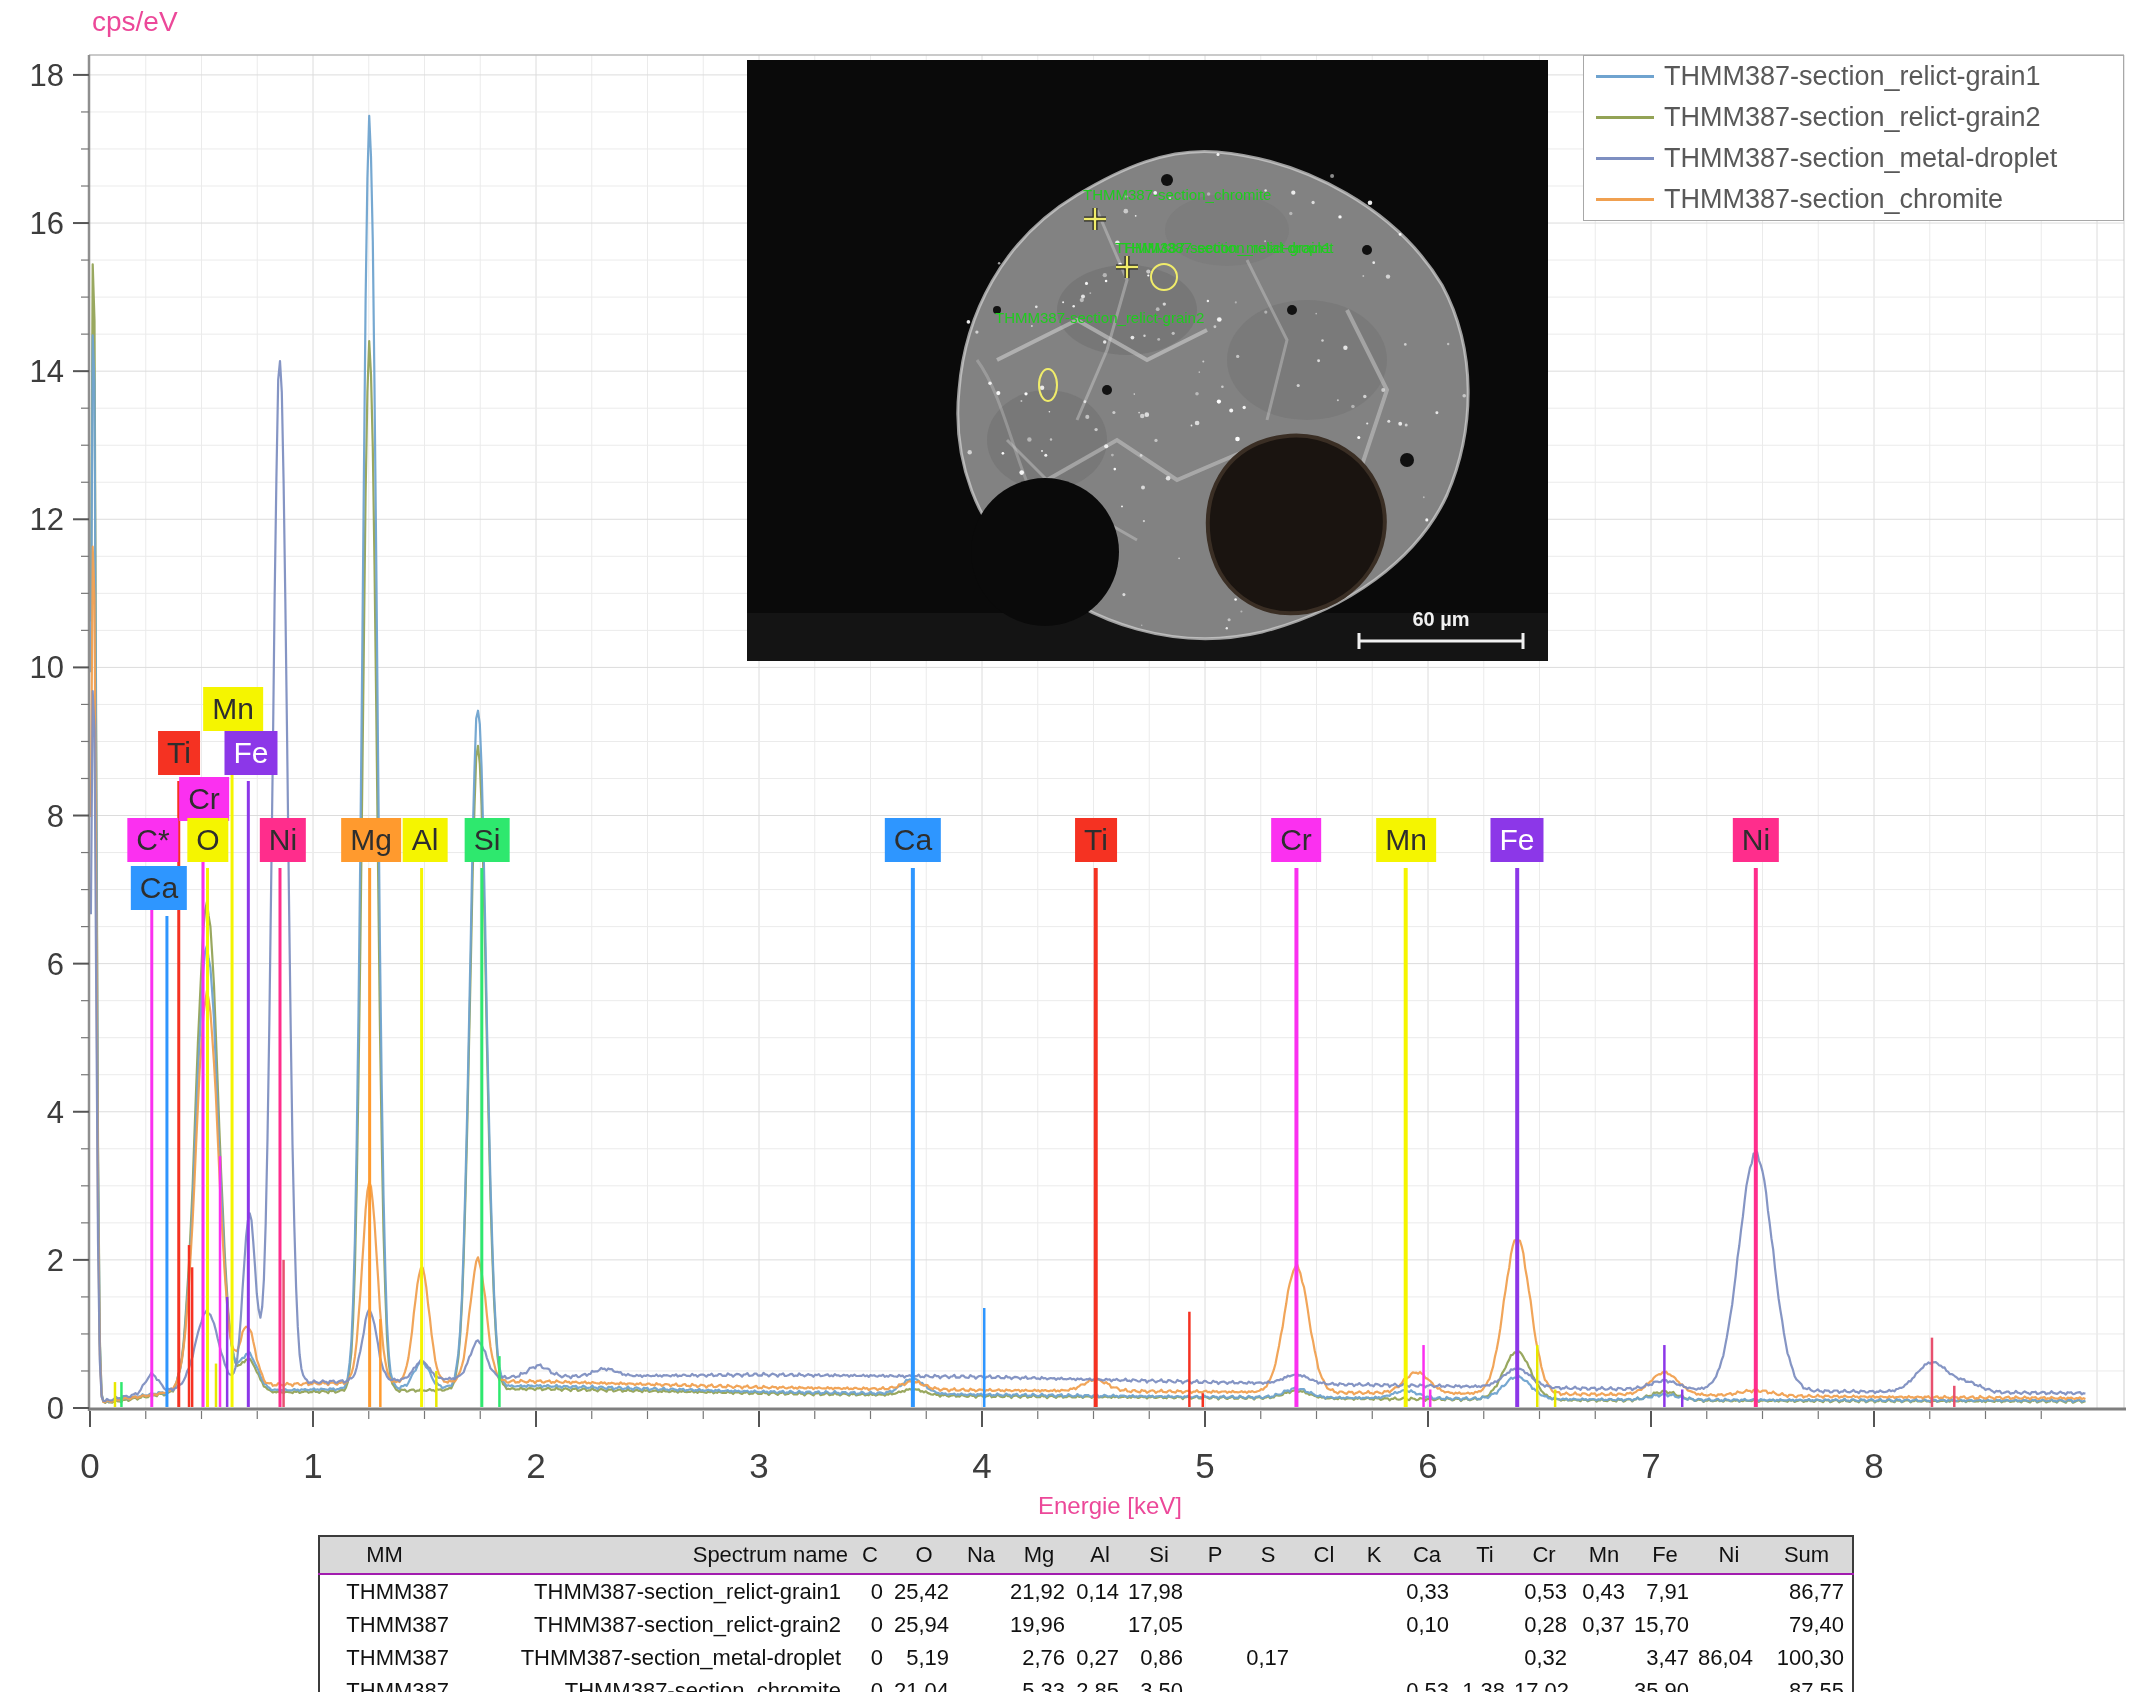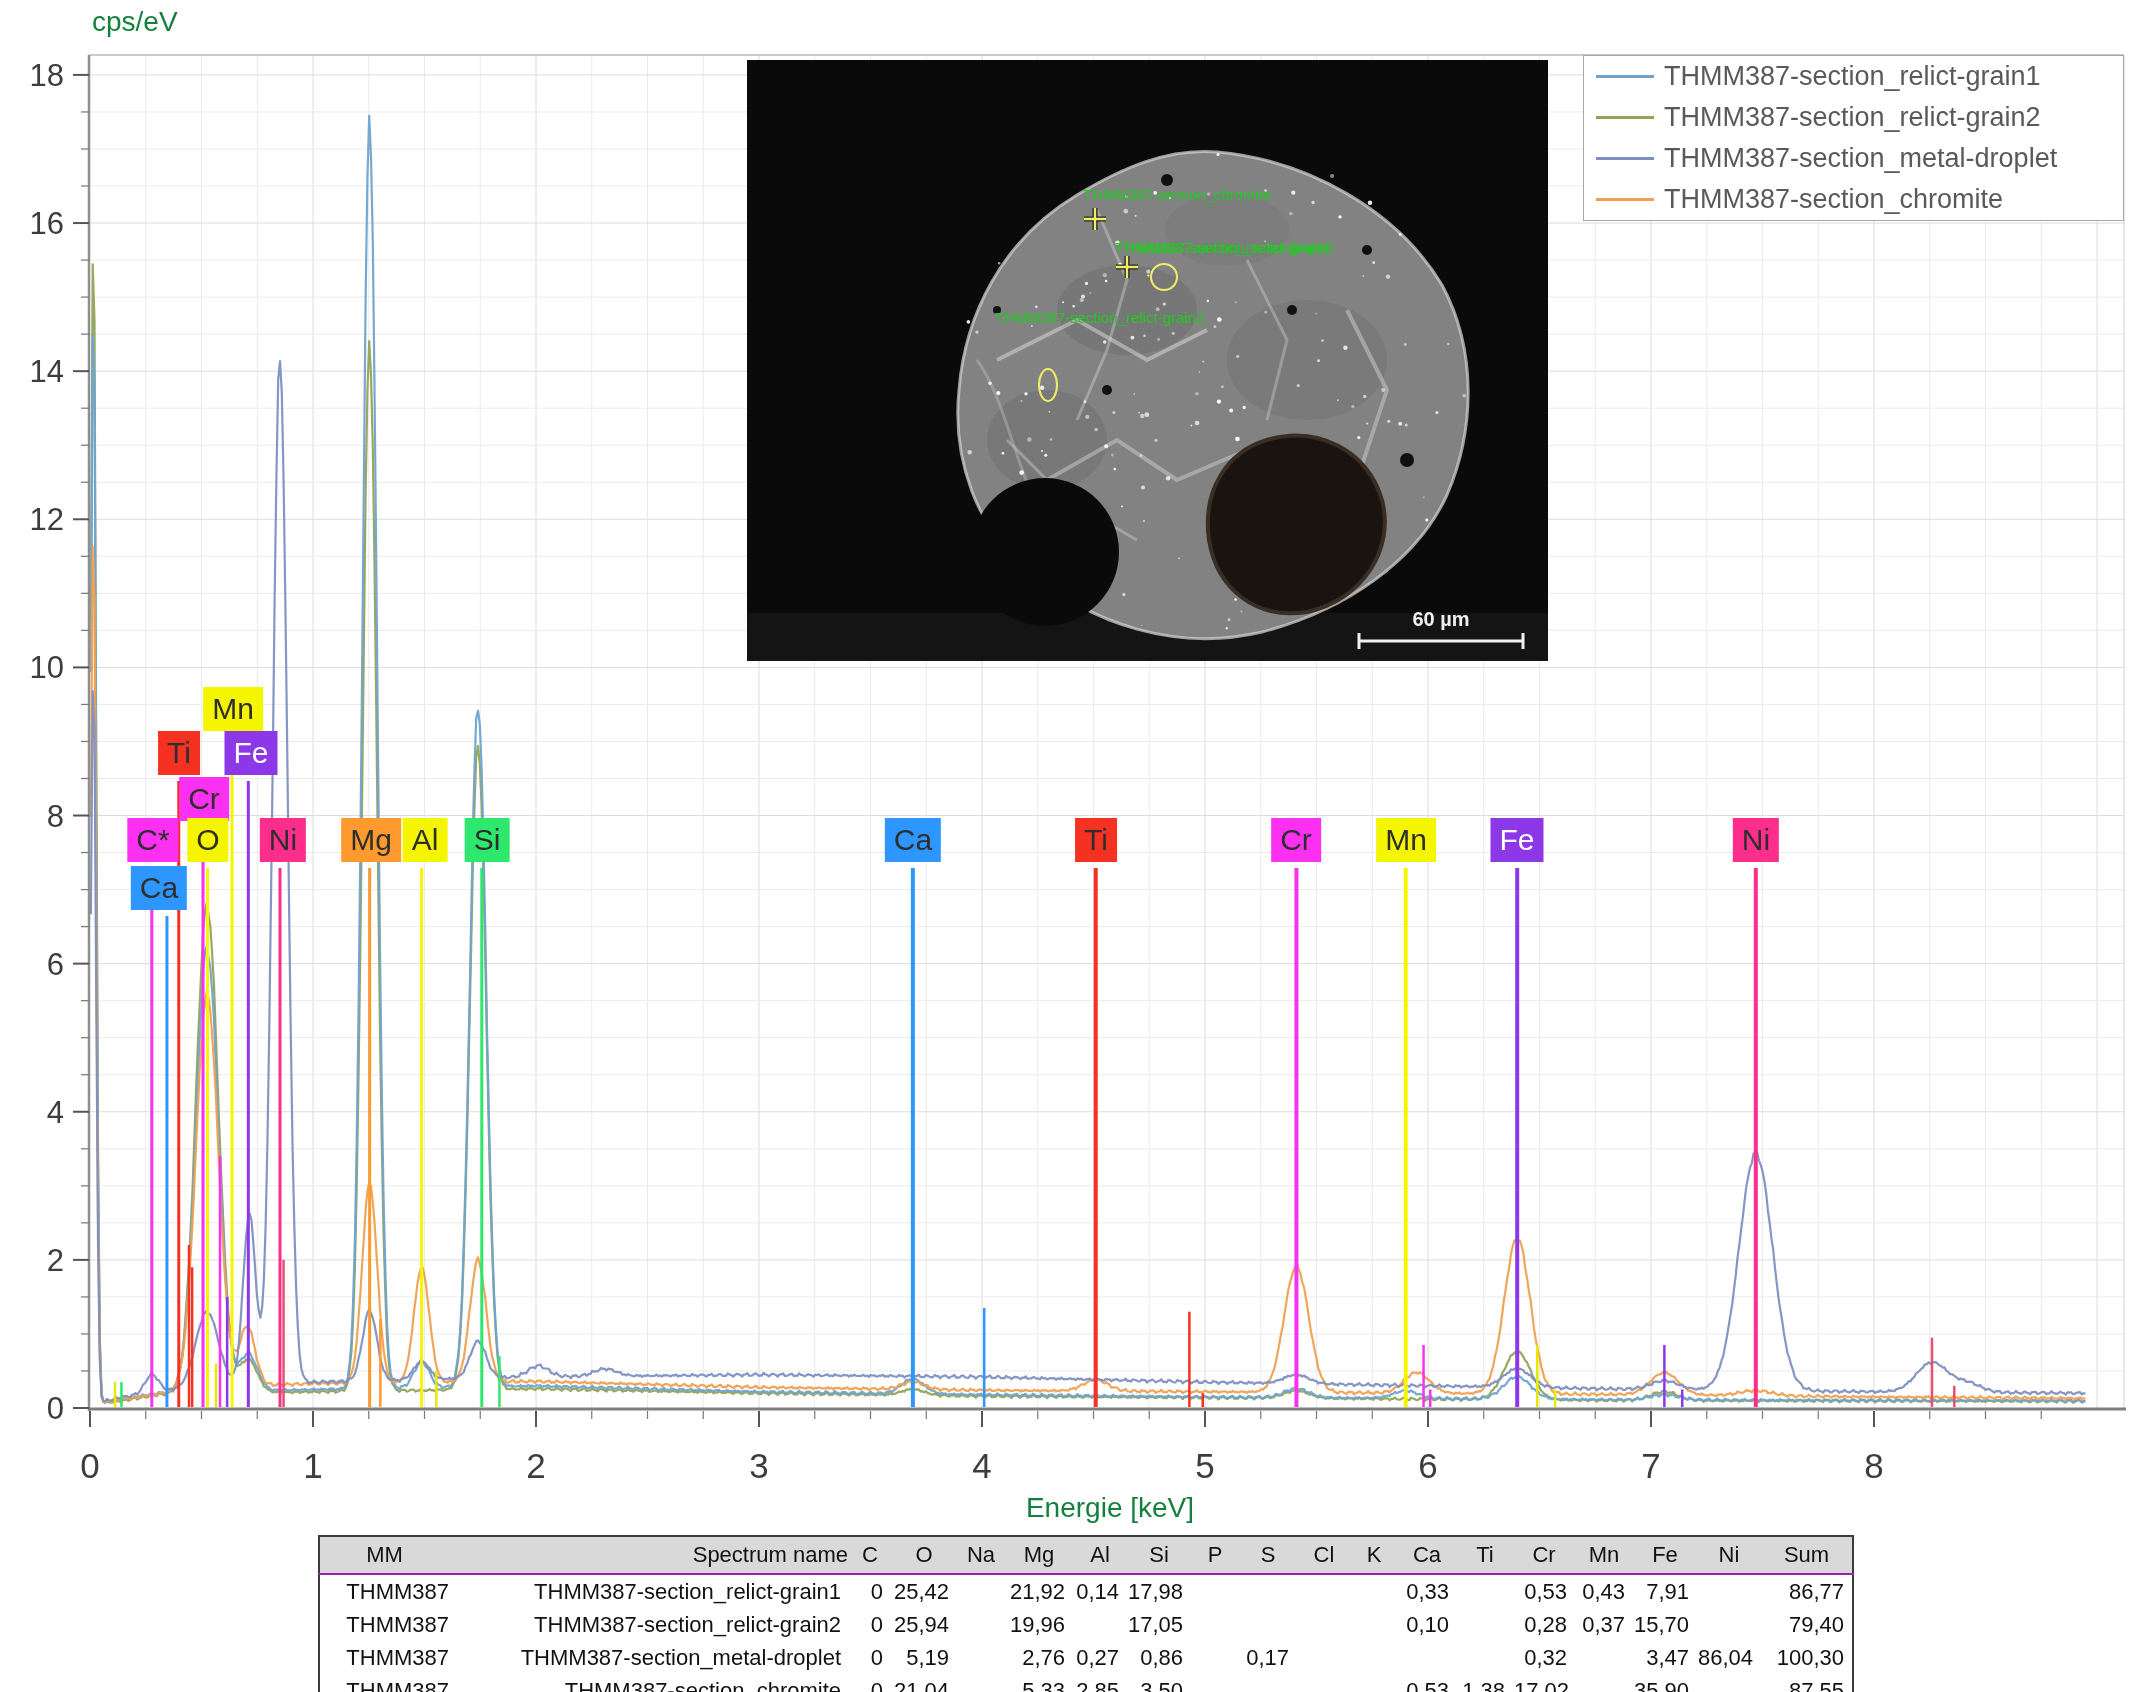--- a/index.html
+++ b/index.html
@@ -6,7 +6,7 @@
   #stage{position:relative;width:2130px;height:1692px;background:#ffffff;overflow:hidden;
          font-family:"Liberation Sans", sans-serif;}
   #chart-svg{position:absolute;left:0;top:0;z-index:1;}
-  .axis-title{position:absolute;color:#15803d;z-index:2;}
+  .axis-title{position:absolute;color:#ec4899;z-index:2;}
   #y-axis-title{left:92px;top:6px;font-size:28px;}
   #x-axis-title{left:960px;top:1492px;font-size:28px;width:300px;text-align:center;}
   #labels-layer{position:absolute;left:0;top:0;z-index:2;}

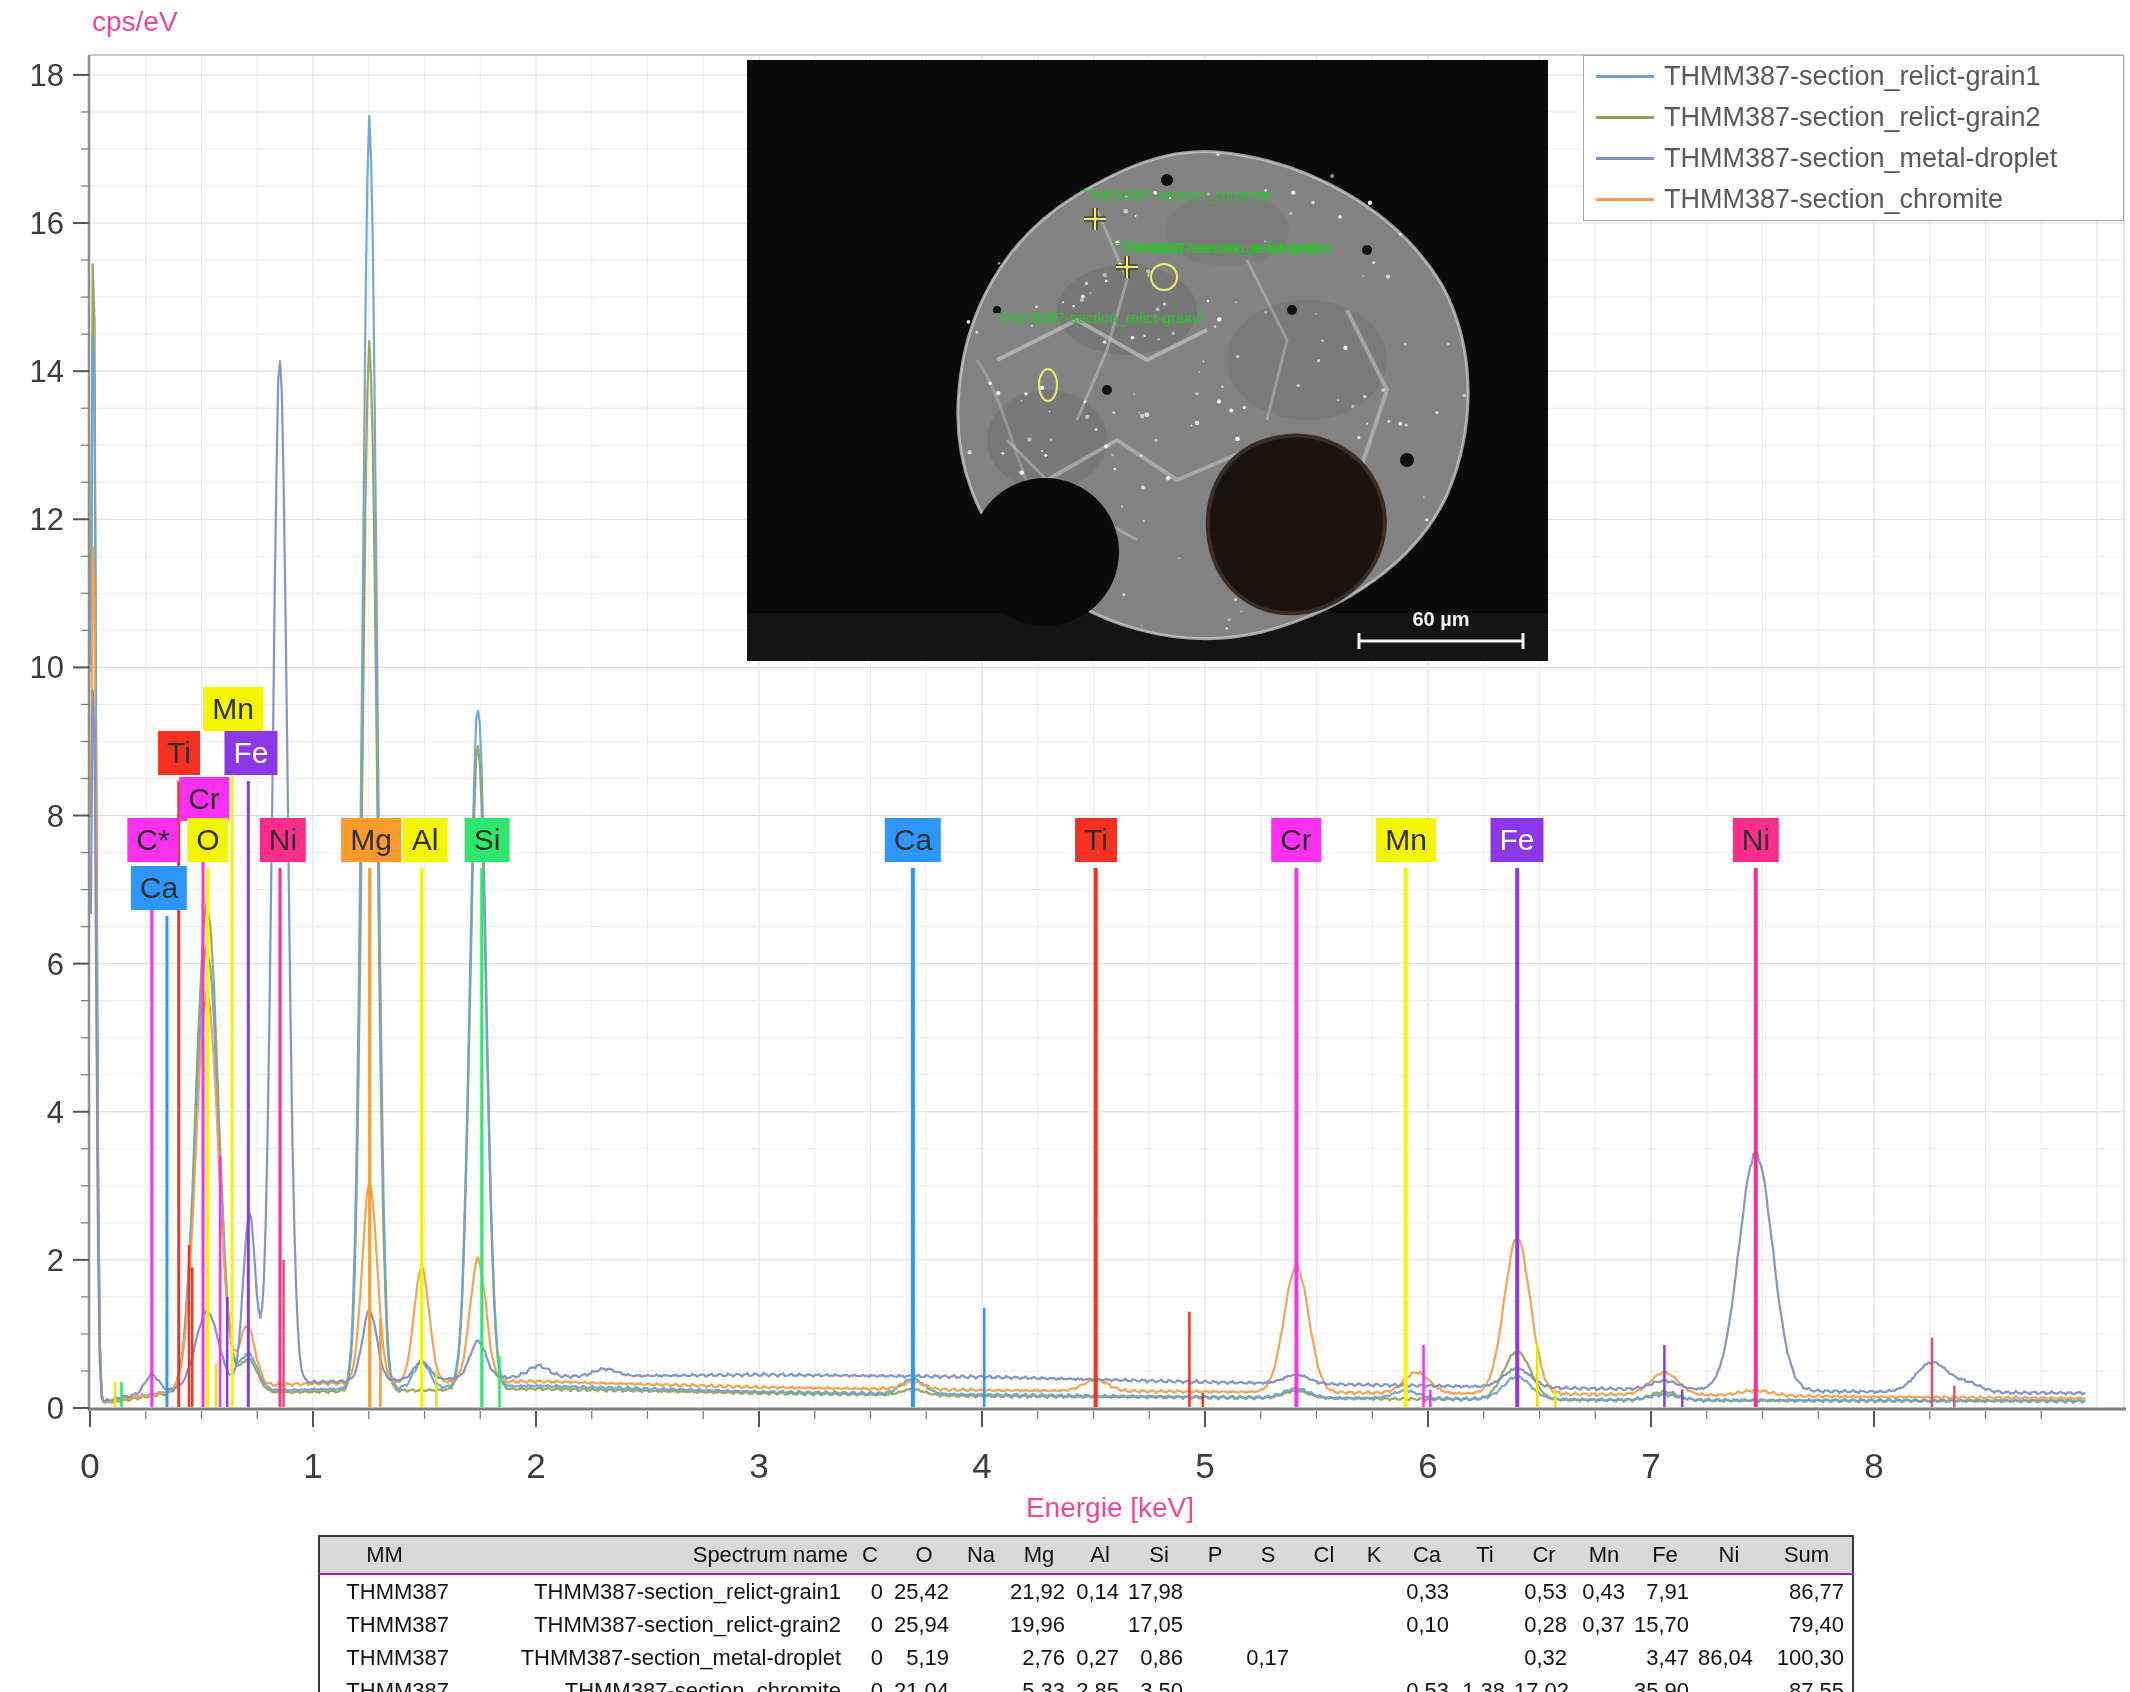--- a/index.html
+++ b/index.html
@@ -8,7 +8,7 @@
   #chart-svg{position:absolute;left:0;top:0;z-index:1;}
   .axis-title{position:absolute;color:#ec4899;z-index:2;}
   #y-axis-title{left:92px;top:6px;font-size:28px;}
-  #x-axis-title{left:960px;top:1492px;font-size:28px;width:300px;text-align:center;}
+  #x-axis-title{left:960px;top:1492px;font-size:24px;width:300px;text-align:center;}
   #labels-layer{position:absolute;left:0;top:0;z-index:2;}
   .ellabel{position:absolute;height:44px;line-height:44px;padding:0 9px;font-size:30px;
            font-weight:500;transform:translateX(-50%);white-space:nowrap;}

